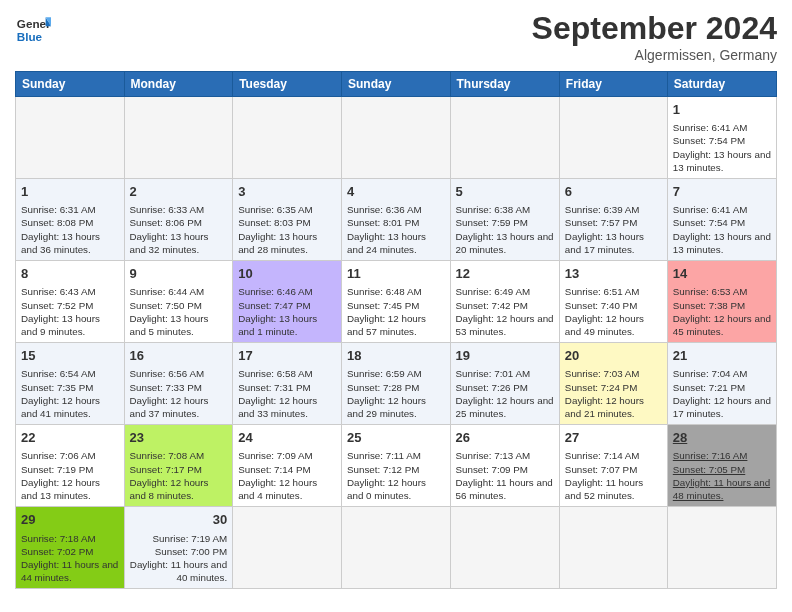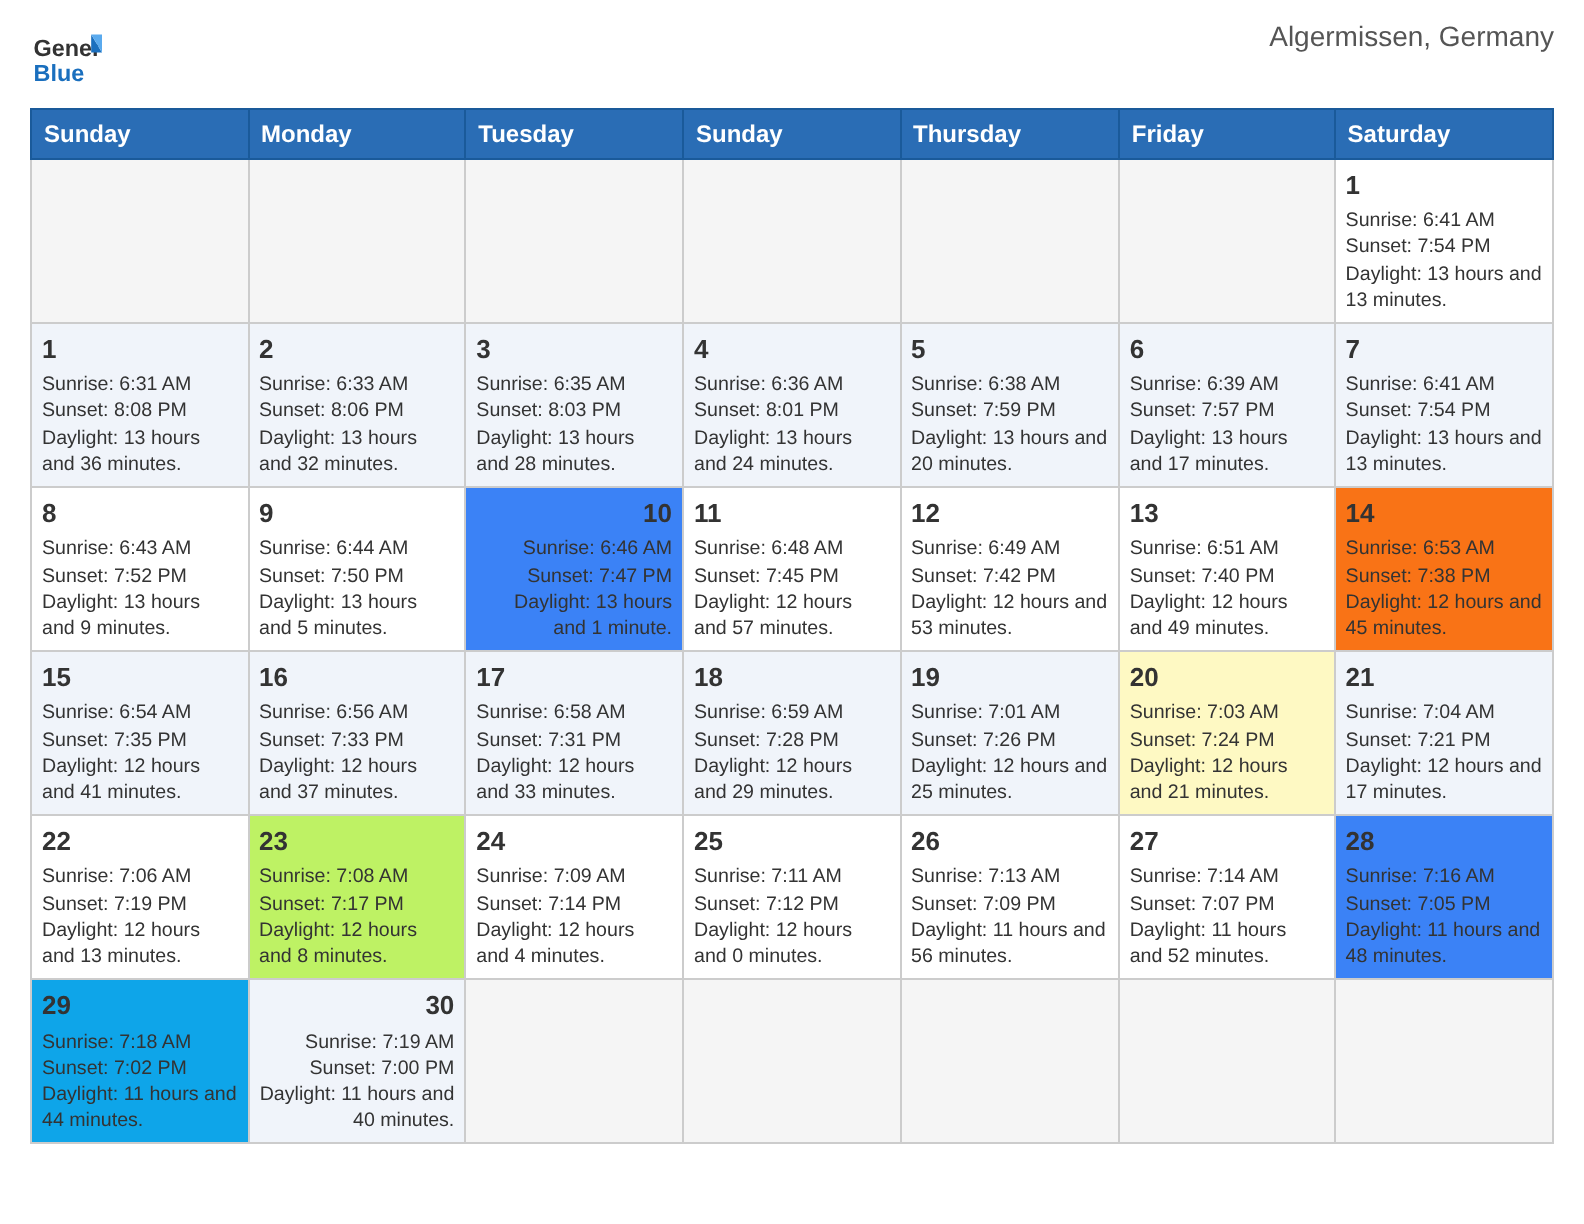--- a/index.html
+++ b/index.html
@@ -101,6 +101,7 @@
       </svg>
     </div>
     <div class="title-block">
+      <div class="month-title">September 2024</div>
       <div class="location">Algermissen, Germany</div>
     </div>
   </div>

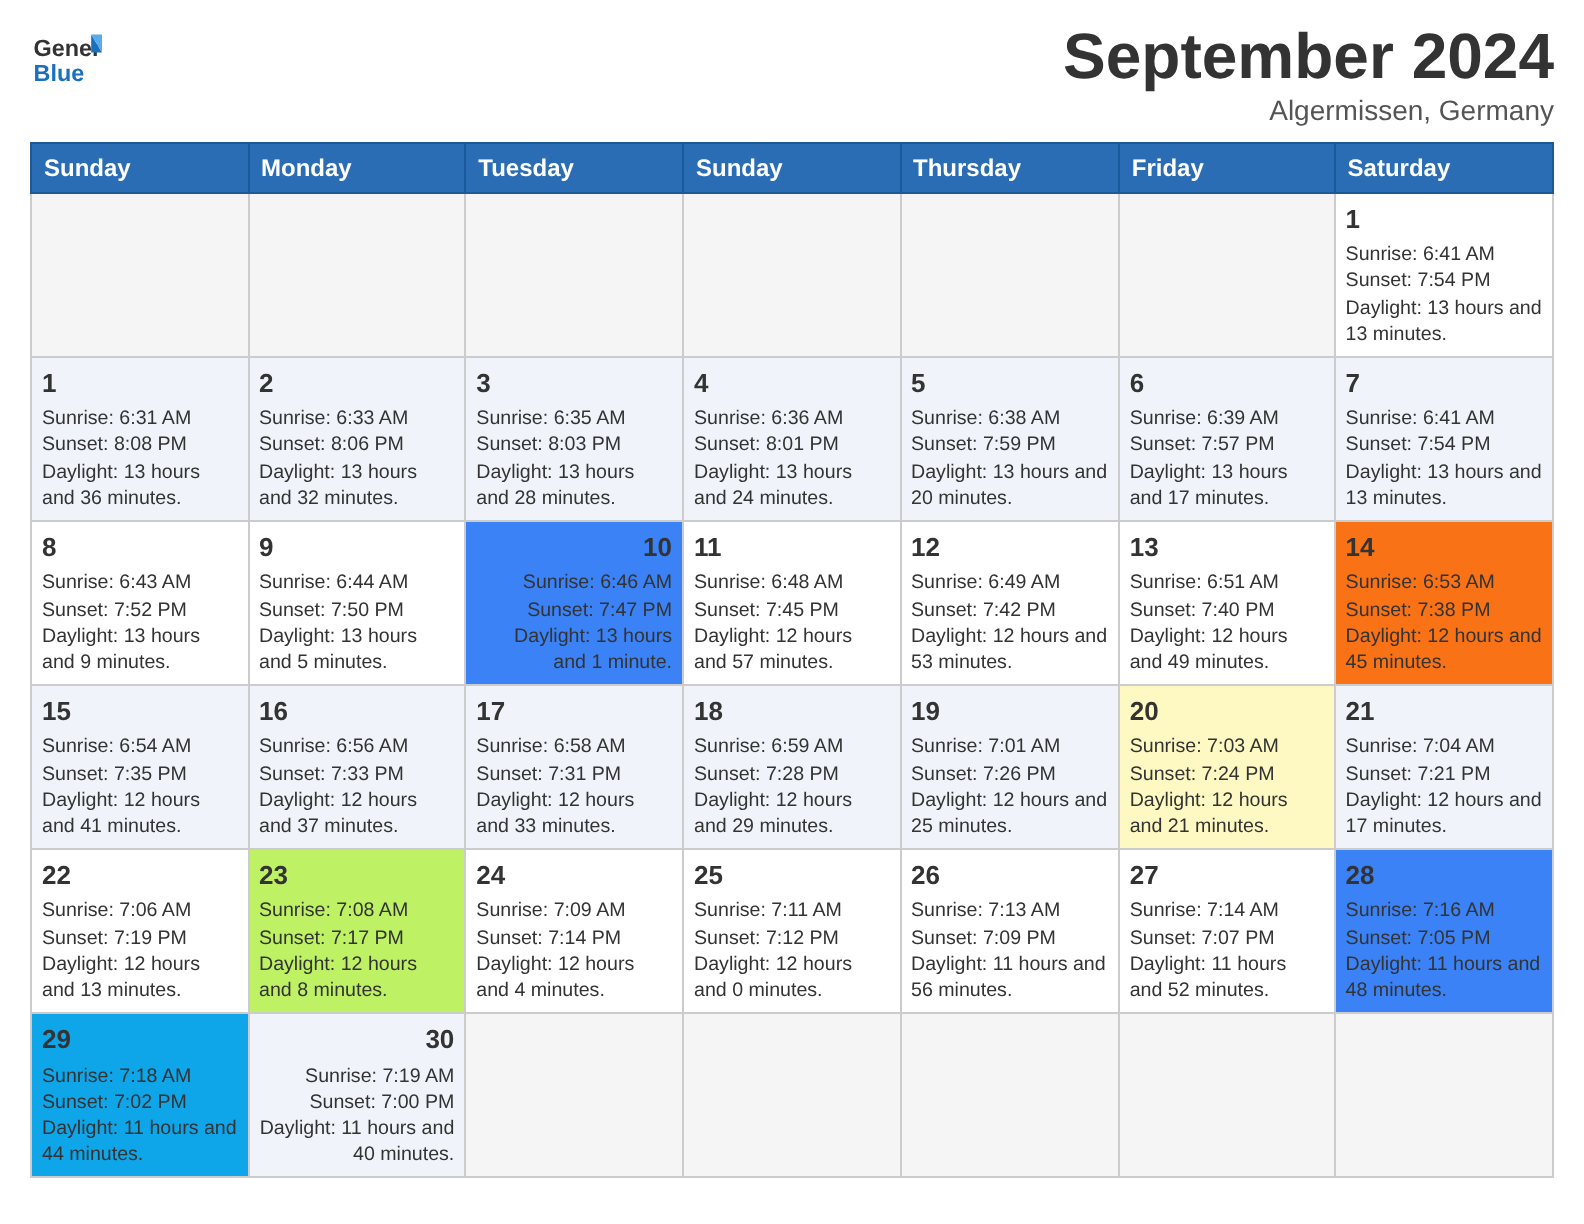--- a/index.html
+++ b/index.html
@@ -170,7 +170,7 @@
             <span class="day-num">9</span>
             <div class="day-info">Sunrise: 6:44 AM<br>Sunset: 7:50 PM<br>Daylight: 13 hours and 5 minutes.</div>
           </td>
-          <td style="background: #3b82f6; text-align: right;">
+          <td style="background: #c4b5fd;">
             <span class="day-num">10</span>
             <div class="day-info">Sunrise: 6:46 AM<br>Sunset: 7:47 PM<br>Daylight: 13 hours and 1 minute.</div>
           </td>

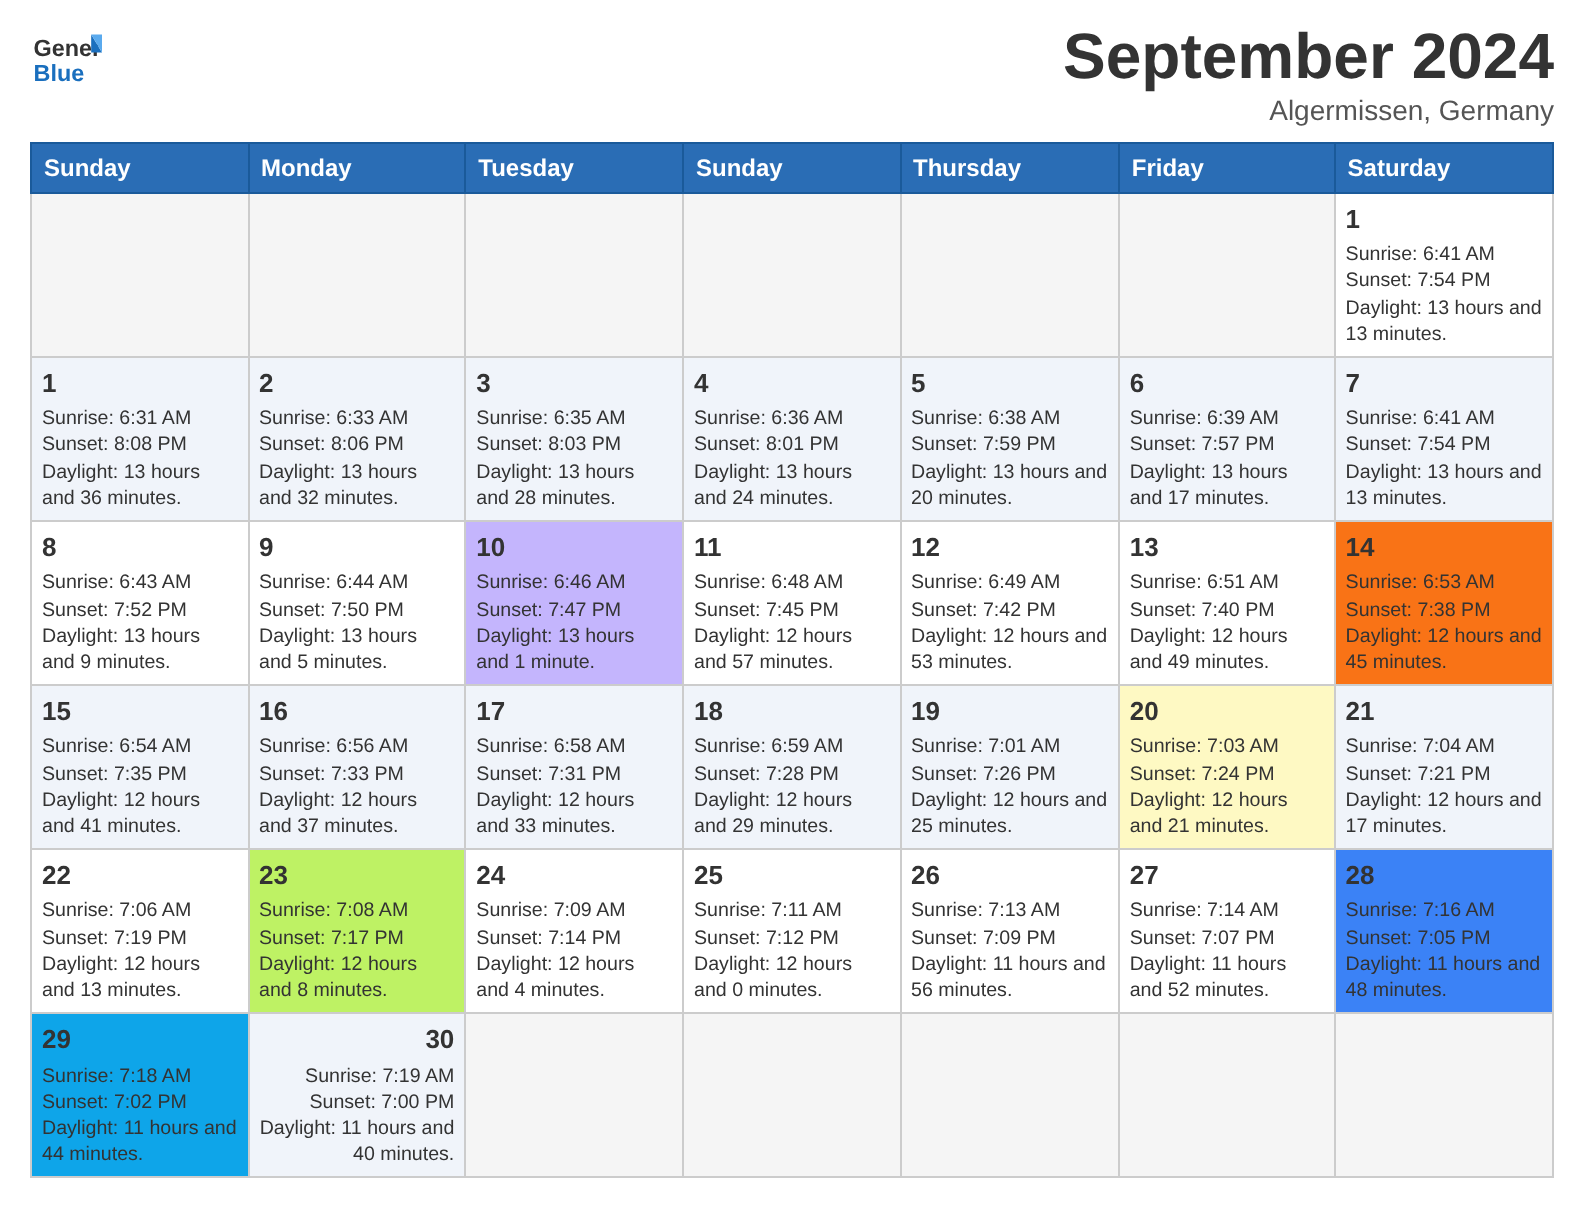--- a/index.html
+++ b/index.html
@@ -186,7 +186,7 @@
             <span class="day-num">13</span>
             <div class="day-info">Sunrise: 6:51 AM<br>Sunset: 7:40 PM<br>Daylight: 12 hours and 49 minutes.</div>
           </td>
-          <td style="background: #f97316;">
+          <td style="background: #fca5a5;">
             <span class="day-num">14</span>
             <div class="day-info">Sunrise: 6:53 AM<br>Sunset: 7:38 PM<br>Daylight: 12 hours and 45 minutes.</div>
           </td>

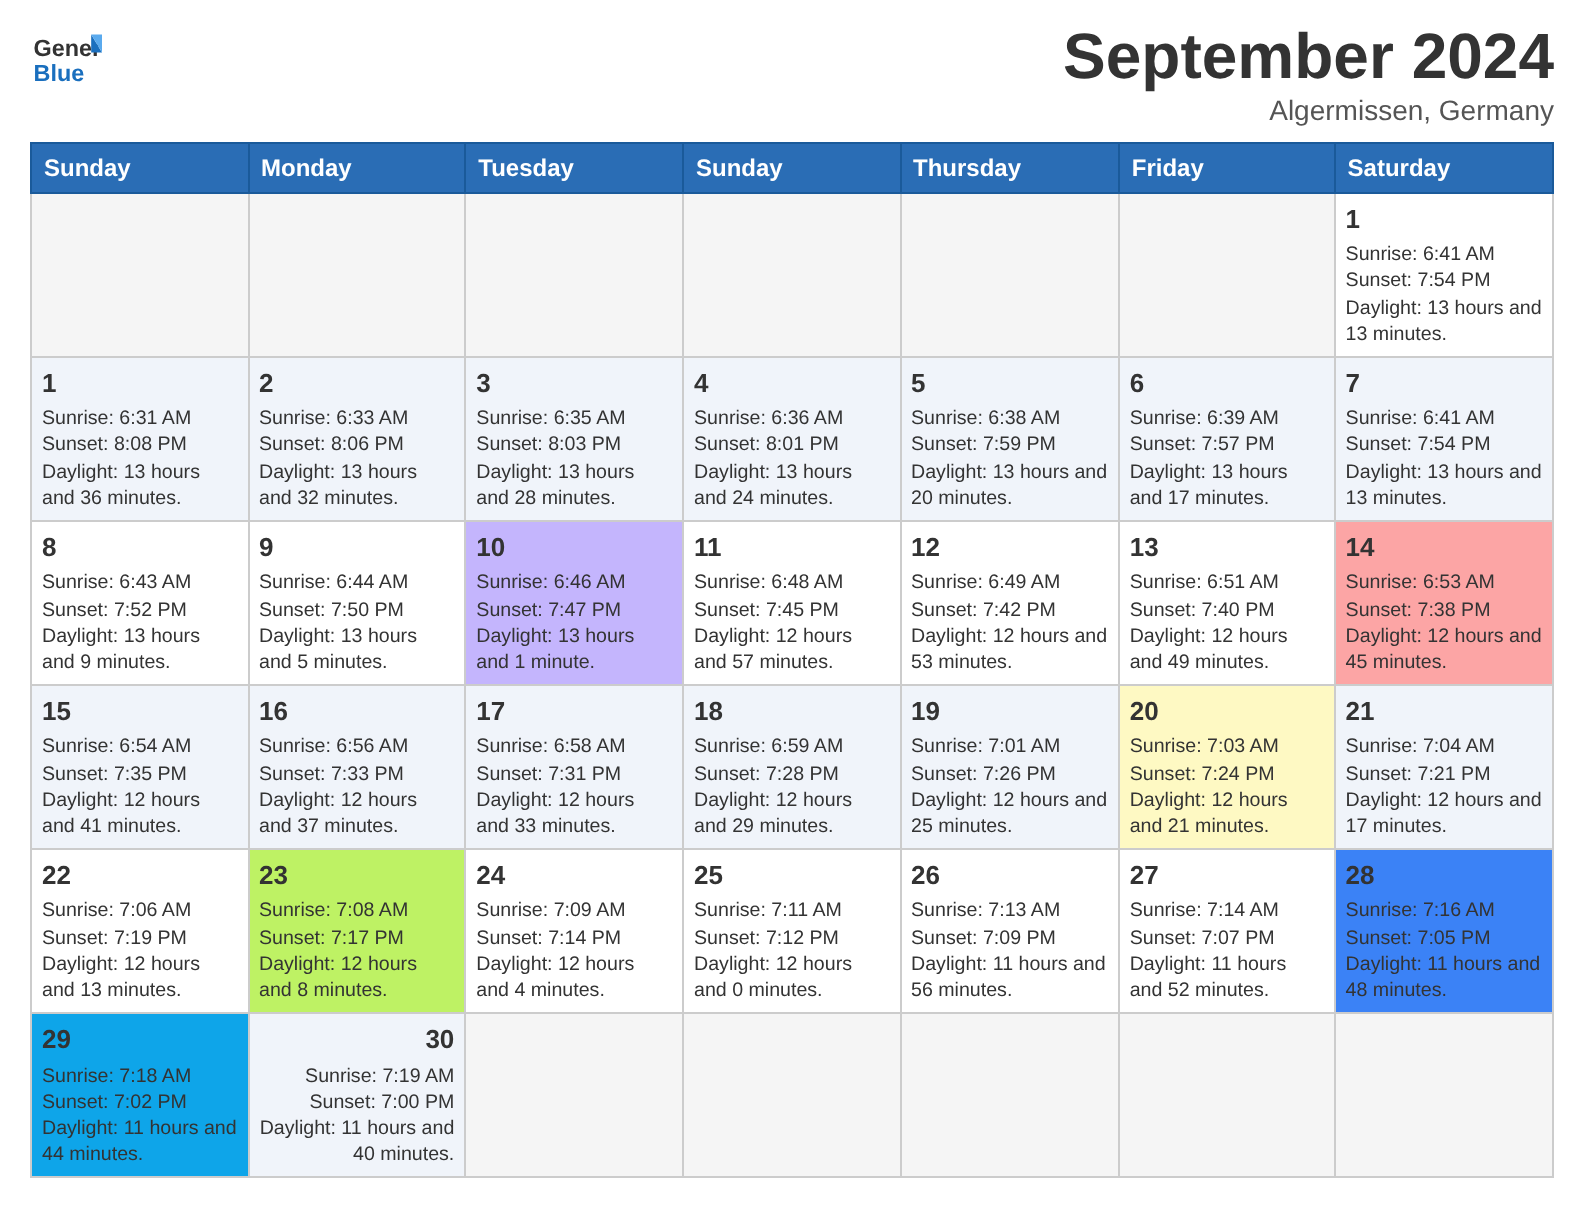--- a/index.html
+++ b/index.html
@@ -246,7 +246,7 @@
             <span class="day-num">27</span>
             <div class="day-info">Sunrise: 7:14 AM<br>Sunset: 7:07 PM<br>Daylight: 11 hours and 52 minutes.</div>
           </td>
-          <td style="background: #3b82f6;">
+          <td style="background: #a3a3a3; text-decoration: underline;">
             <span class="day-num">28</span>
             <div class="day-info">Sunrise: 7:16 AM<br>Sunset: 7:05 PM<br>Daylight: 11 hours and 48 minutes.</div>
           </td>

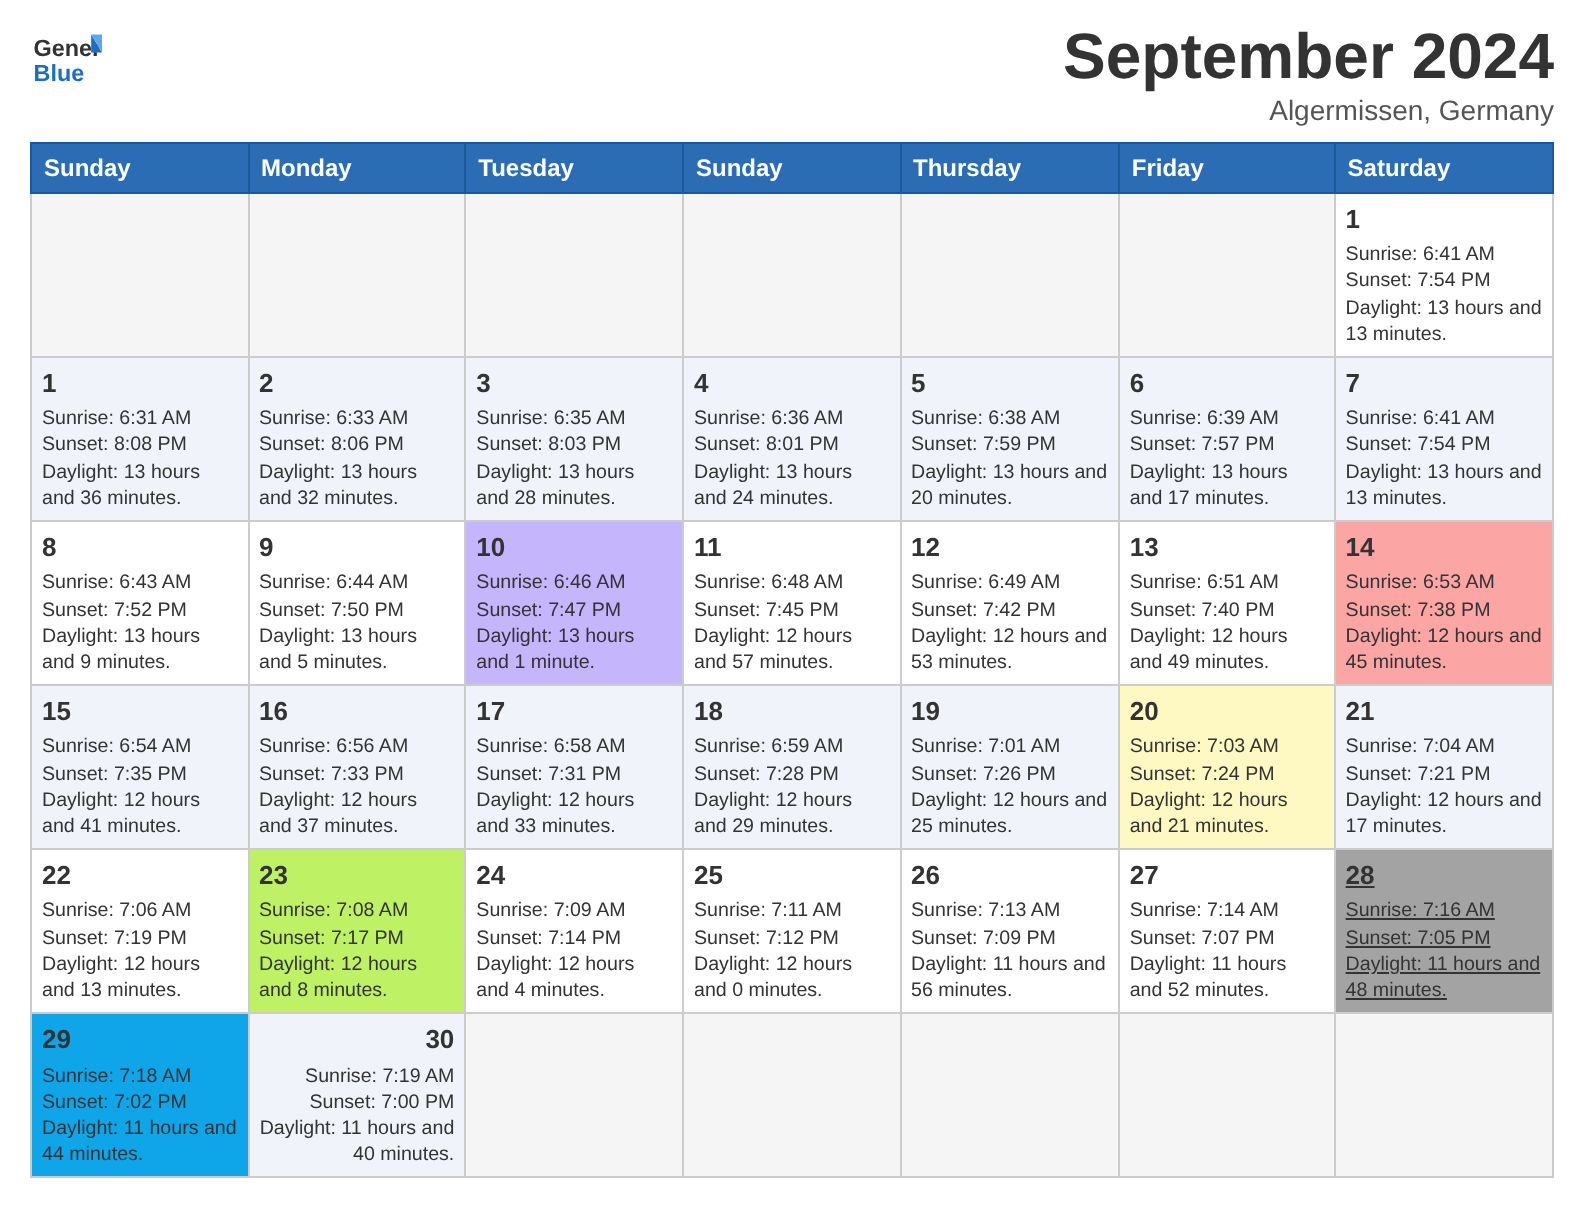--- a/index.html
+++ b/index.html
@@ -252,7 +252,7 @@
           </td>
         </tr>
         <tr>
-          <td style="background: #0ea5e9;">
+          <td style="background: #84cc16;">
             <span class="day-num">29</span>
             <div class="day-info">Sunrise: 7:18 AM<br>Sunset: 7:02 PM<br>Daylight: 11 hours and 44 minutes.</div>
           </td>

